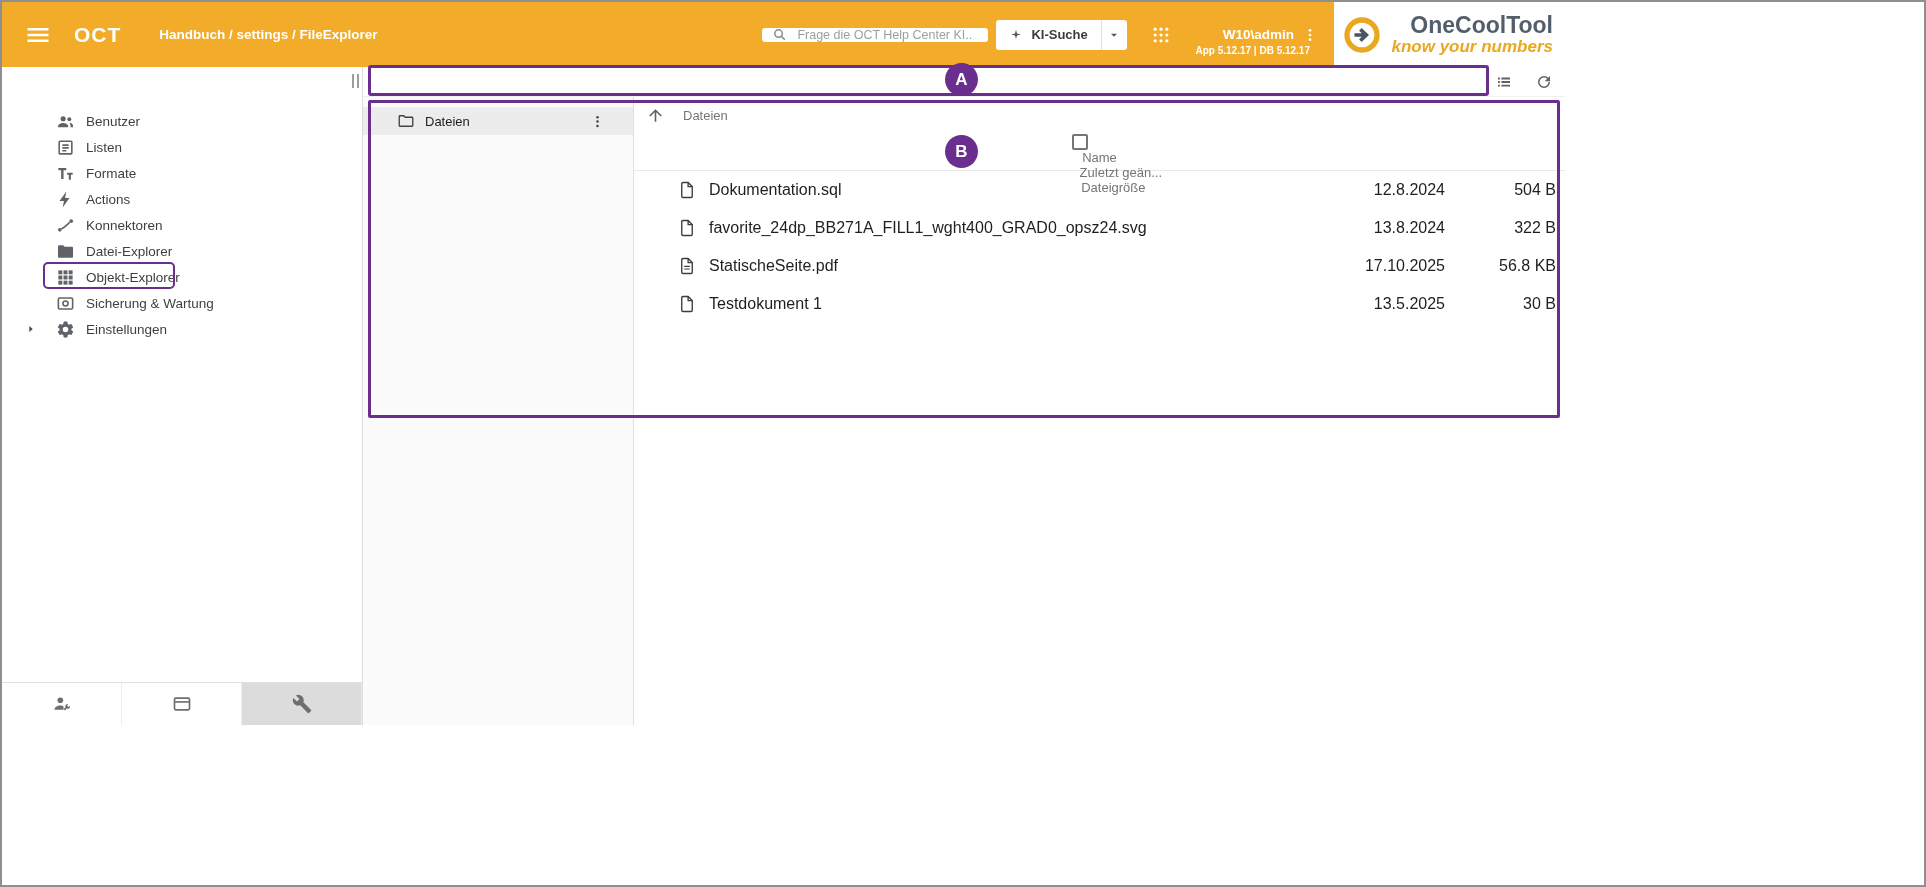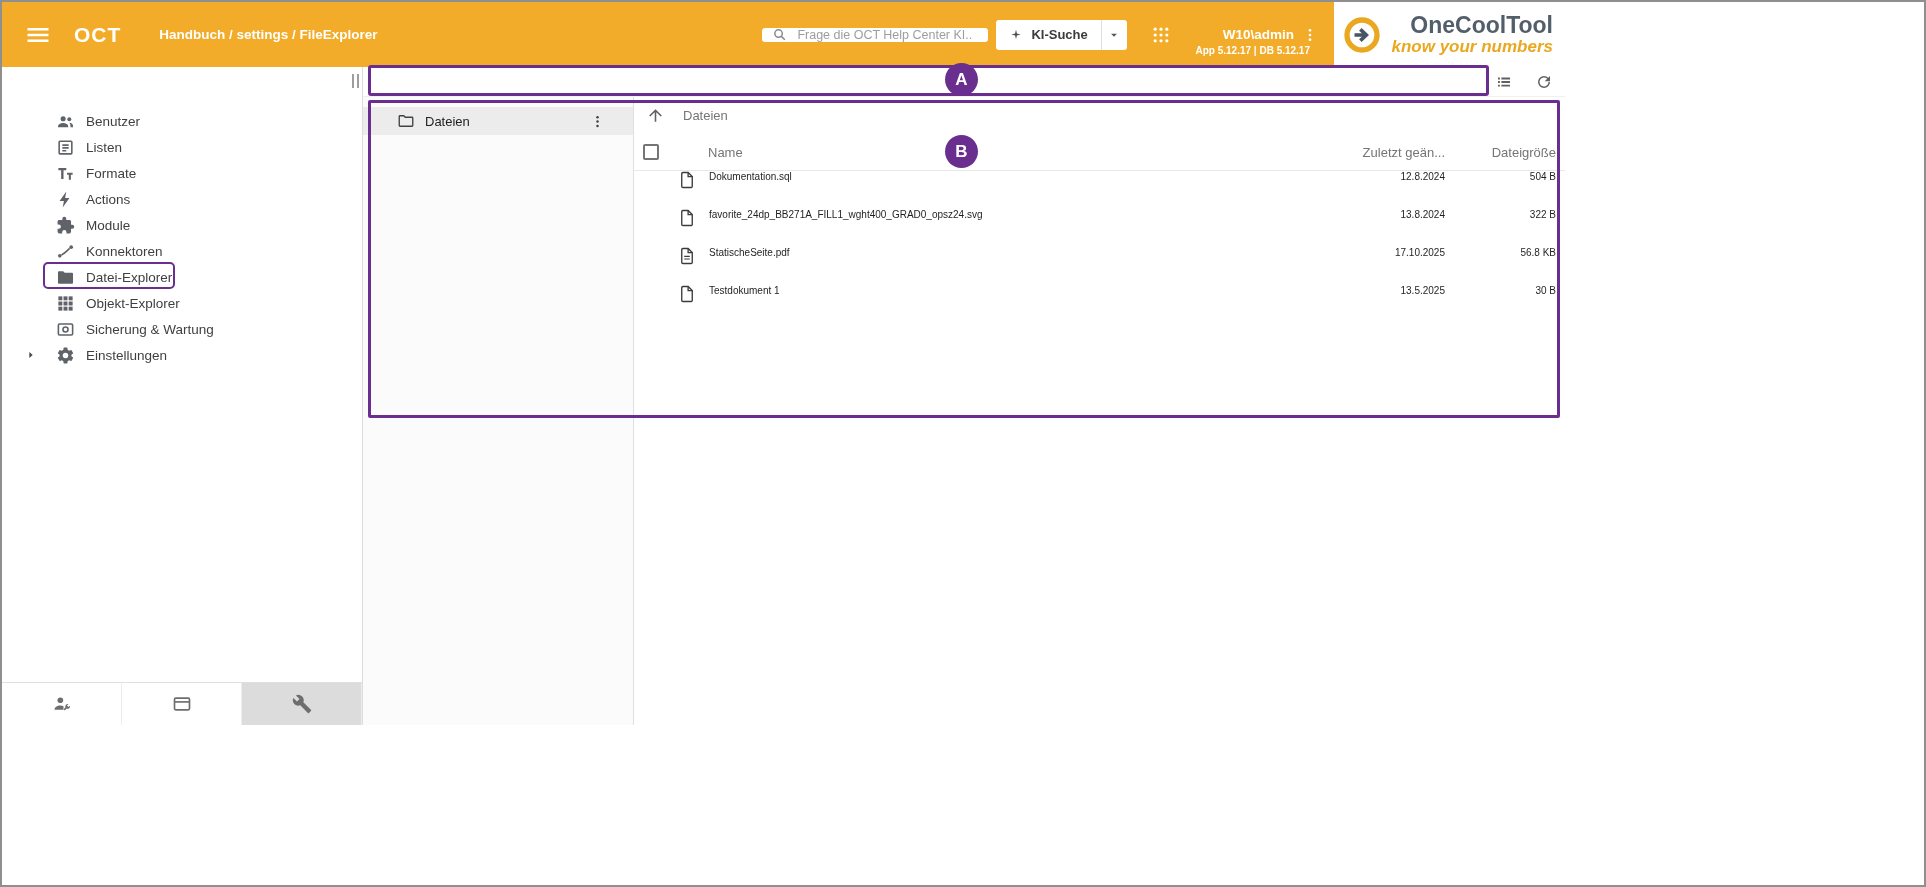--- a/index.html
+++ b/index.html
@@ -94,7 +94,7 @@
   .file-panel { position: absolute; left: 632px; top: 95px; width: 931px; height: 628px; background: #fff; }
   .path-row { height: 37px; display: flex; align-items: center; padding-left: 12px; gap: 18px; color: #757575; font-size: 13px; }
   .path-row .up-icon { width: 19px; height: 19px; color: #616161; cursor: pointer; }
-  .header-row { height: 37px; display: flex; align-items: center; border-bottom: 1px solid #e8e8e8; color: #757575; font-size: 13px; }
+  .header-row { height: 37px; display: flex; align-items: center; border-bottom: 1px solid #e8e8e8; color: #757575; font-size: 13px; flex-direction: column; }
   .c-check { width: 74px; padding-left: 9px; display: flex; align-items: center; }
   .checkbox { width: 16px; height: 16px; border: 2px solid #757575; border-radius: 2px; background: #fff; cursor: pointer; }
   .c-name { flex: 1; }

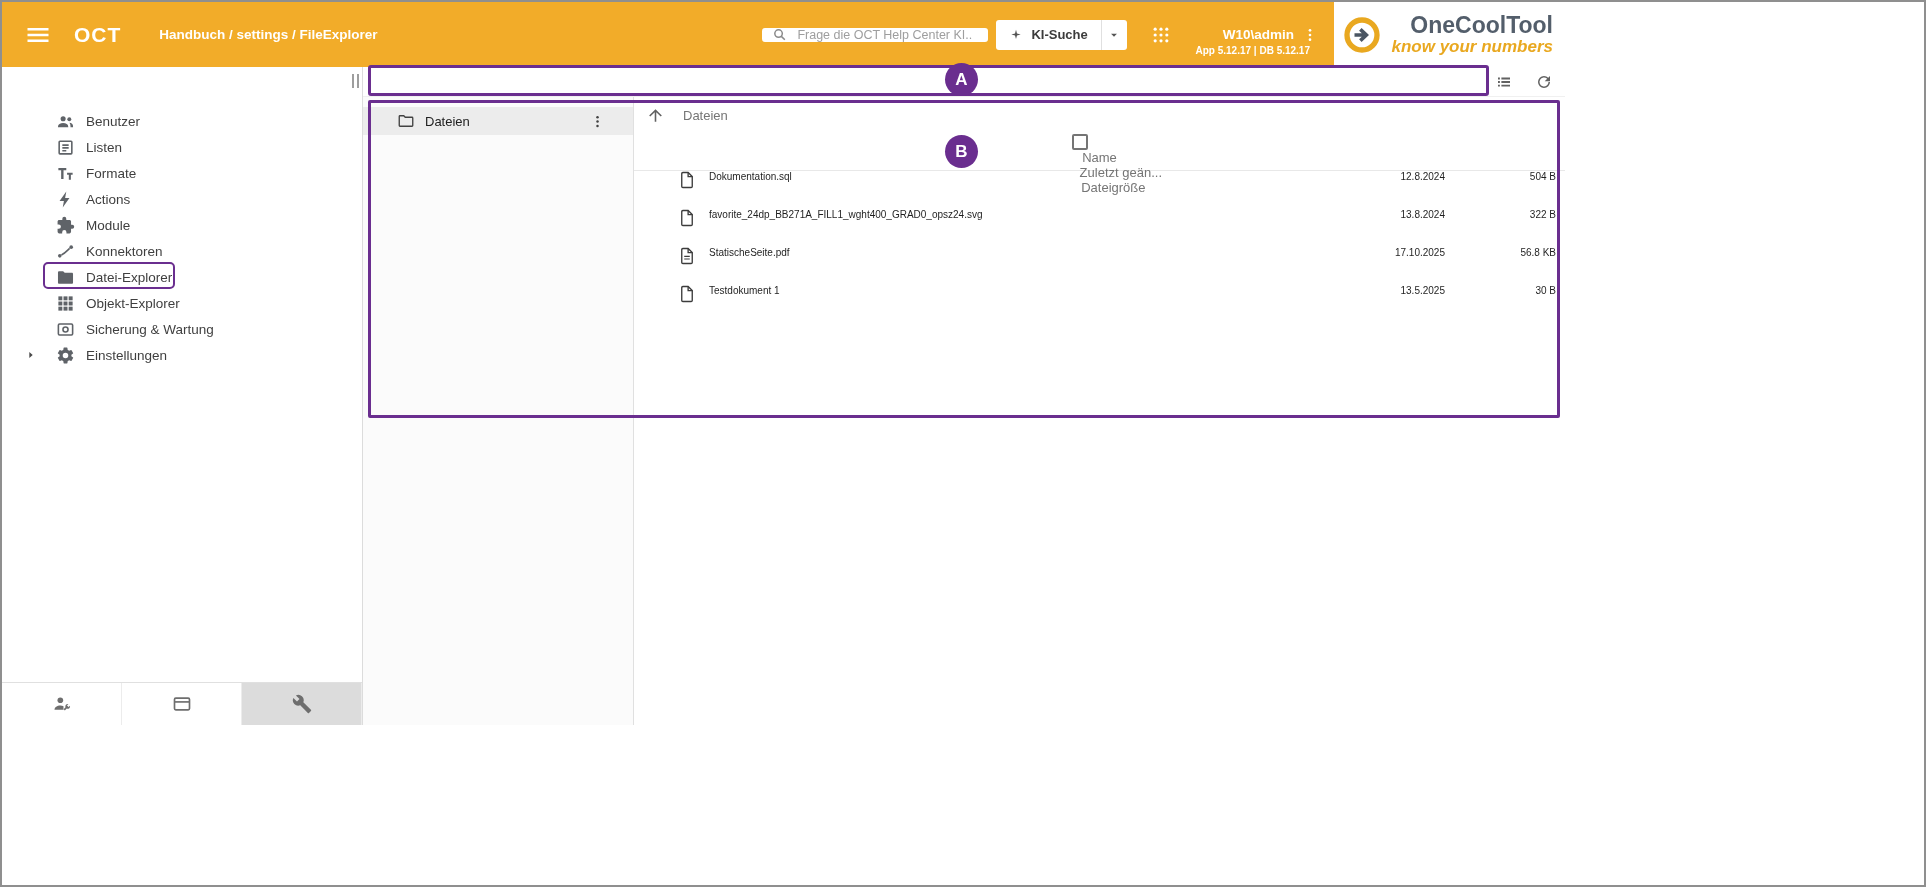--- a/index.html
+++ b/index.html
@@ -100,7 +100,7 @@
   .c-name { flex: 1; }
   .c-mod { width: 145px; text-align: right; padding-right: 10px; }
   .c-size { width: 110px; text-align: right; padding-right: 9px; }
-  .file-row { height: 38px; display: flex; align-items: flex-start; font-size: 10px; color: #1f1f1f; cursor: pointer; }
+  .file-row { height: 38px; display: flex; align-items: center; font-size: 16px; color: #1f1f1f; cursor: pointer; }
   .r-spacer { width: 44px; flex: none; }
   .doc-icon { width: 18px; height: 18px; color: #3c3c3c; margin-right: 13px; flex: none; }
 

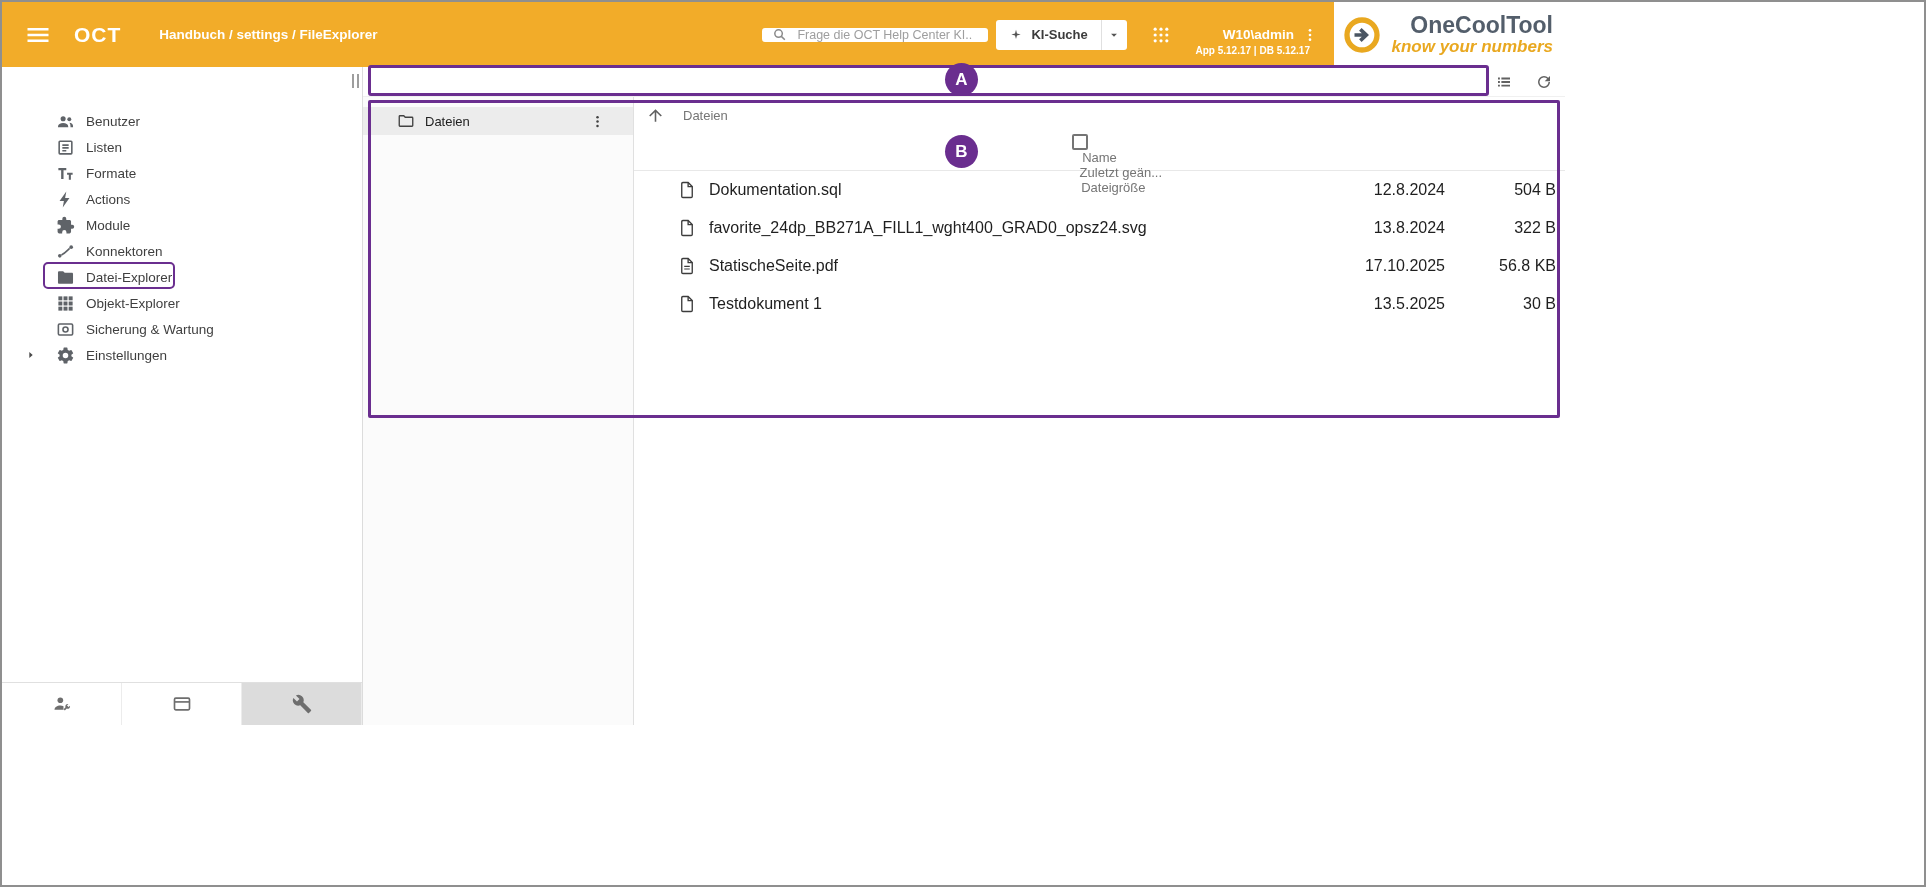--- a/index.html
+++ b/index.html
@@ -246,15 +246,6 @@
           <span>Actions</span>
         </div>
 
-        <div class="nav-item">
-          <span class="nav-gutter"></span>
-          <span class="nav-icon">
-            <svg viewBox="0 0 24 24" fill="currentColor">
-                <path d="M20.5 11H19V7c0-1.1-.9-2-2-2h-4V3.5a2.5 2.5 0 0 0-5 0V5H4c-1.1 0-2 .9-2 2v3.8h1.5a2.7 2.7 0 0 1 0 5.4H2V20c0 1.1.9 2 2 2h3.8v-1.5a2.7 2.7 0 0 1 5.4 0V22H17c1.1 0 2-.9 2-2v-4h1.5a2.5 2.5 0 0 0 0-5z"></path>
-              </svg>
-          </span>
-          <span>Module</span>
-        </div>
 
         <div class="nav-item">
           <span class="nav-gutter"></span>

